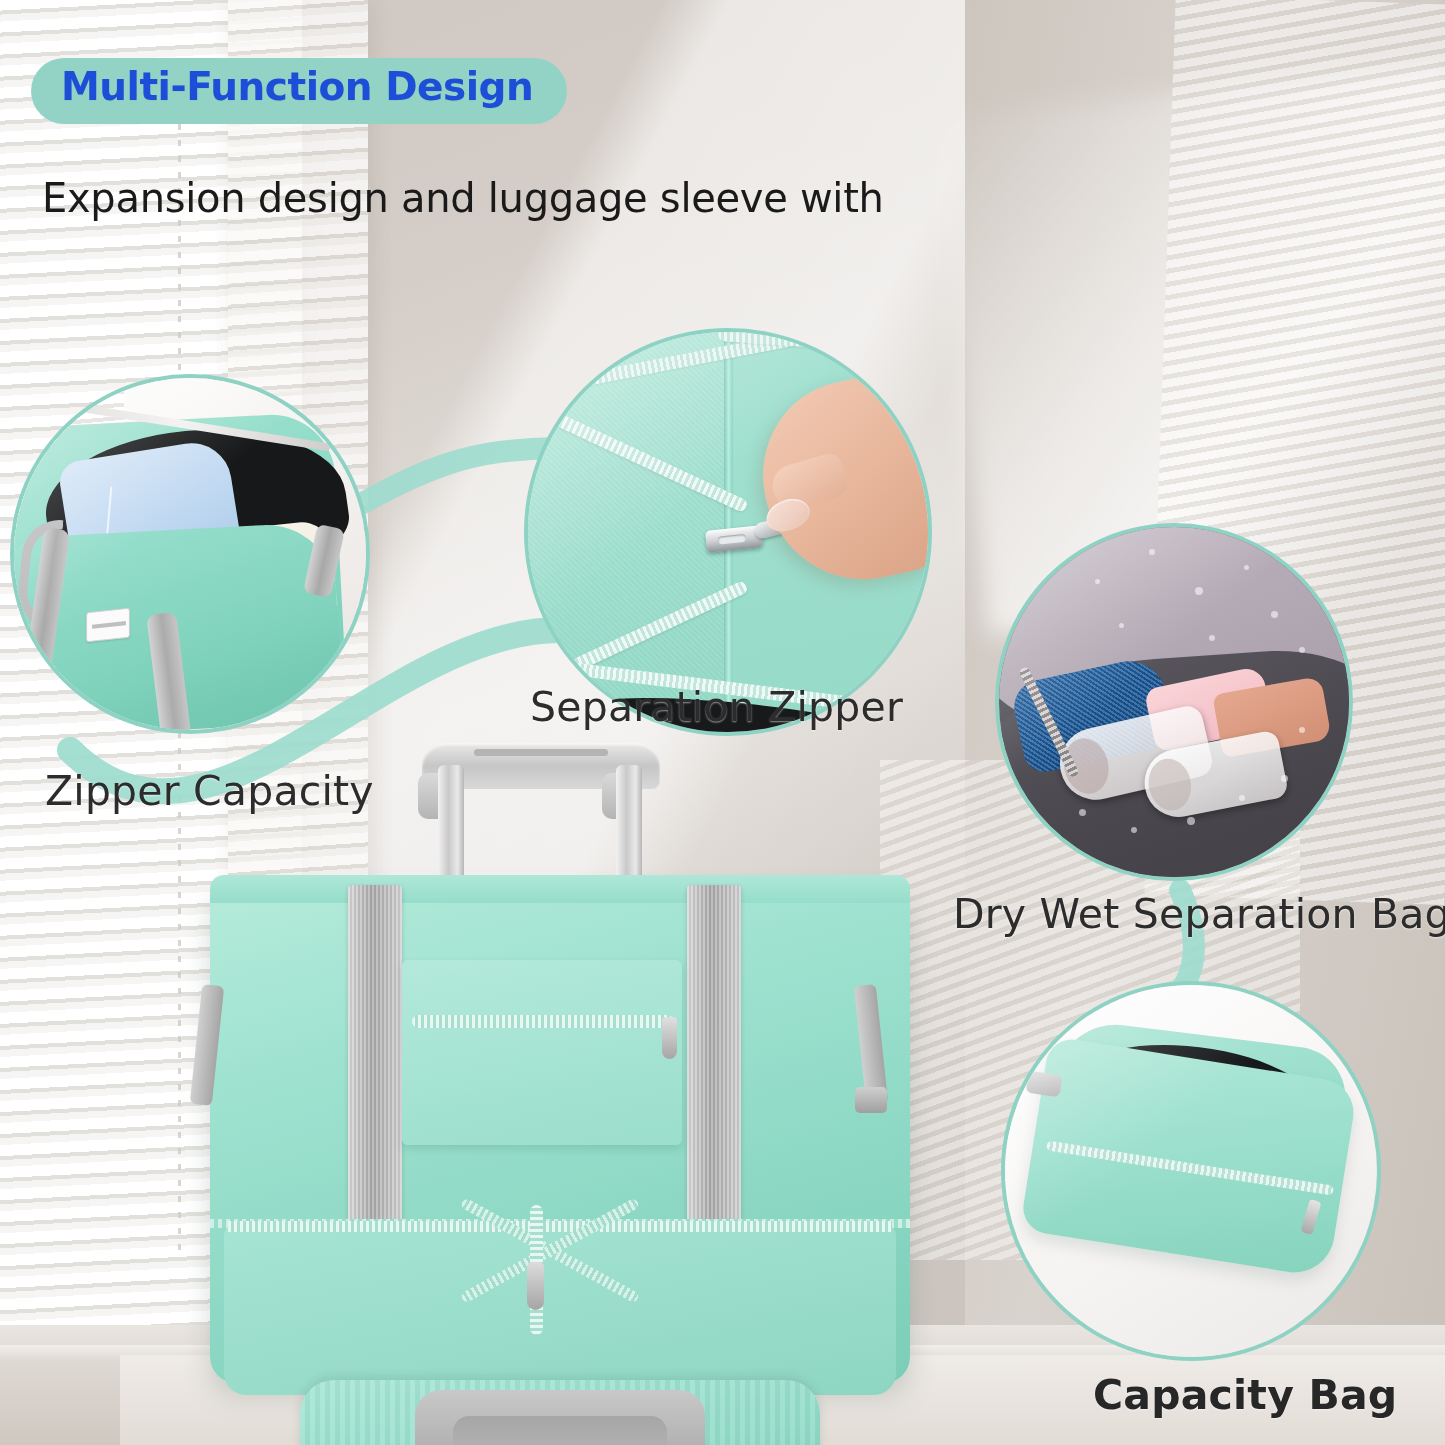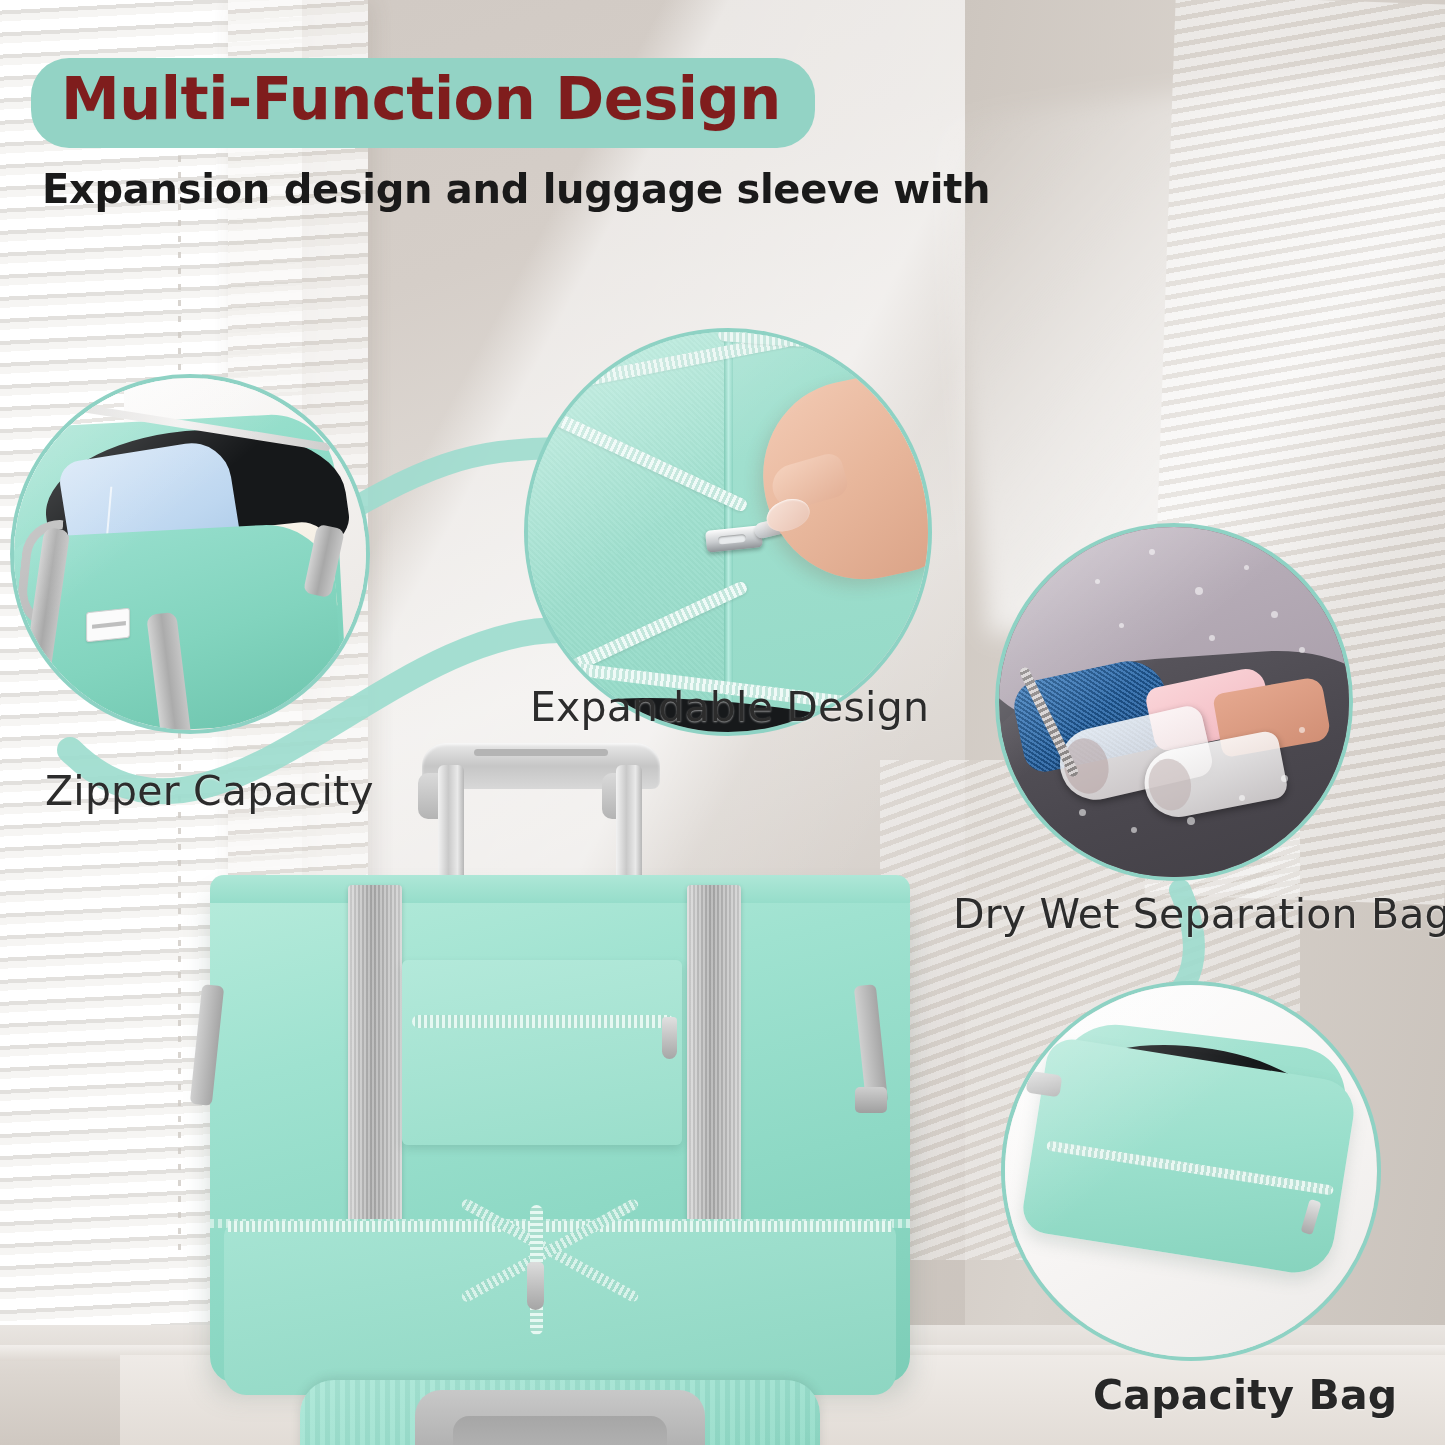--- a/index.html
+++ b/index.html
@@ -96,8 +96,8 @@
     padding:6px 34px 14px 30px;
     background:#93d3c5;
     border-radius:38px;
-    color:#7f1d1d;
-    font-size:59px;
+    color:#1d4ed8;
+    font-size:39px;
     font-weight:bold;
     letter-spacing:-0.5px;
     line-height:1.18;

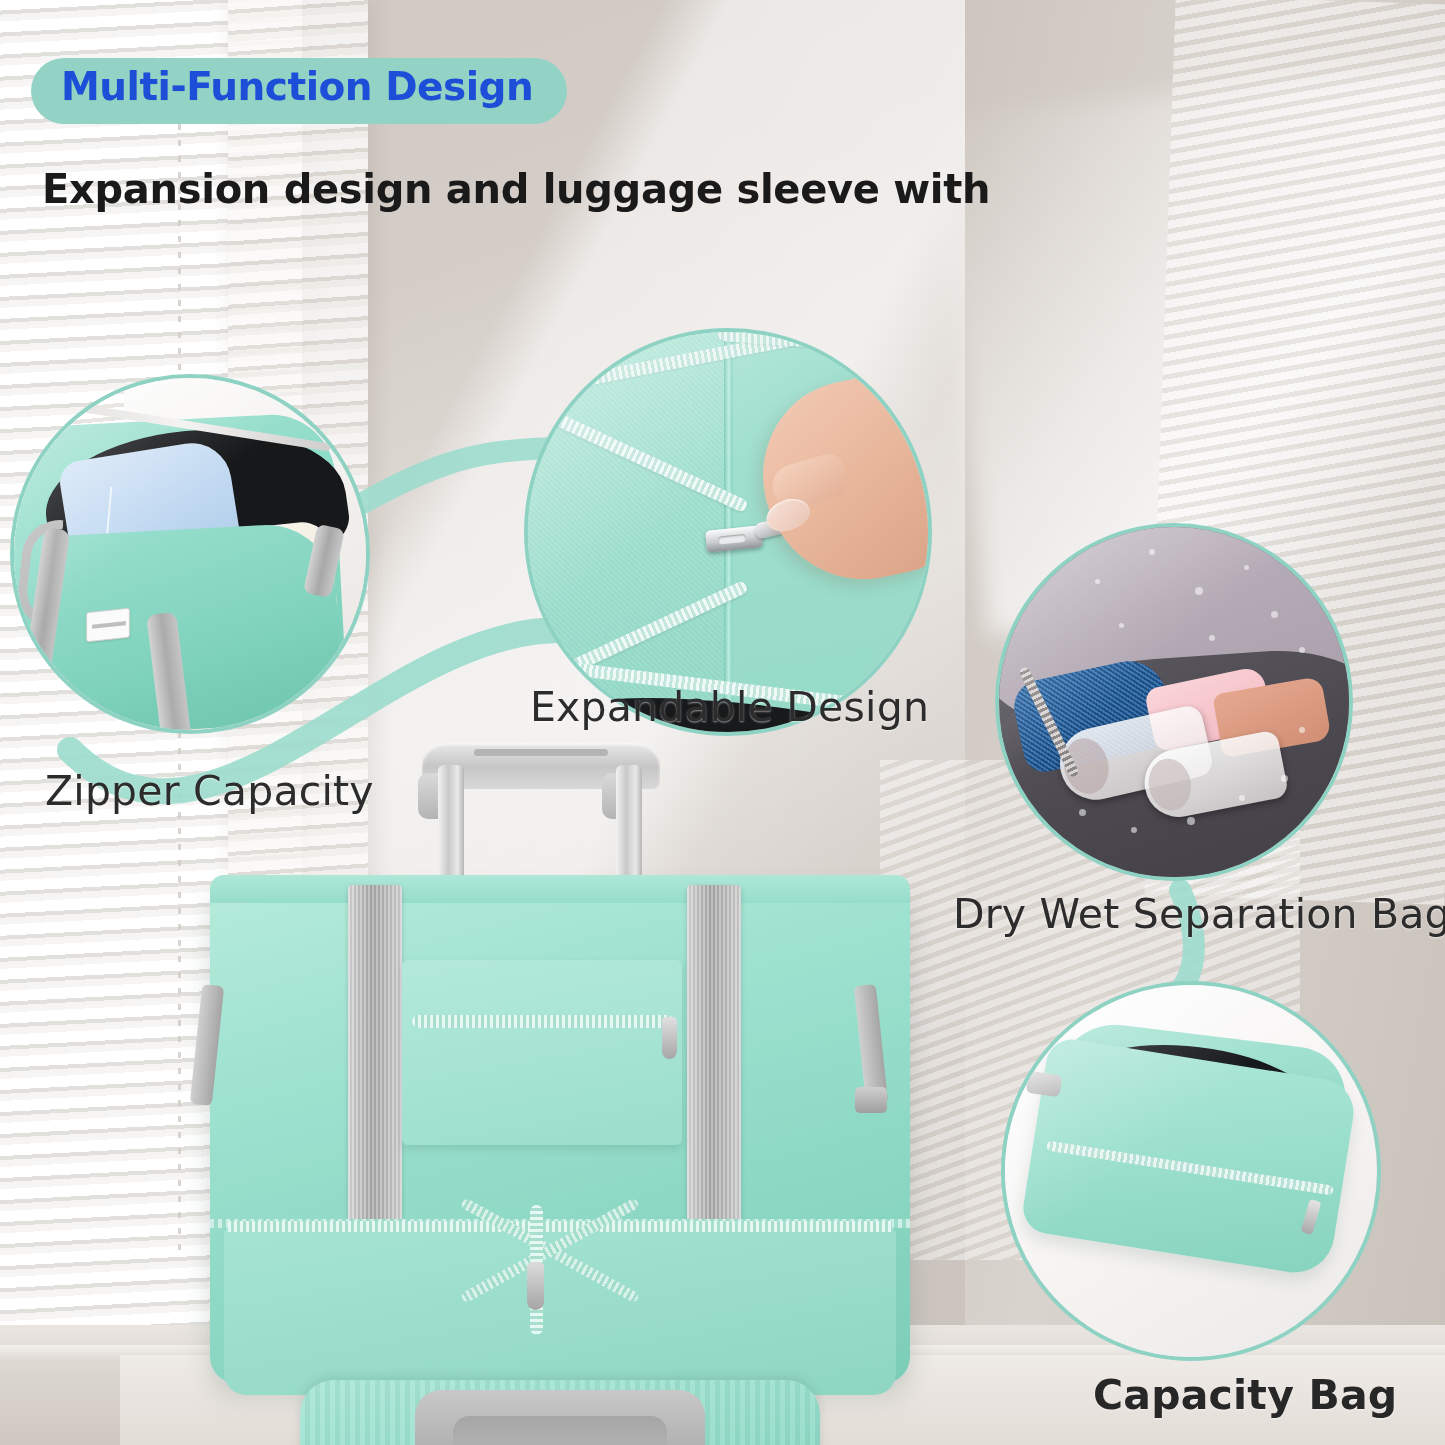--- a/index.html
+++ b/index.html
@@ -106,11 +106,11 @@
     text-shadow:0 1px 0 rgba(0,0,0,.04);
   }
   .subtitle {
-    position:absolute; left:42px; top:161px;
+    position:absolute; left:42px; top:170px;
     width:1000px;
     color:#1a1a1a;
     font-size:40px;
-    font-weight:bold;
+    font-weight:normal;
     line-height:1.40;
     letter-spacing:-0.3px;
     font-family:"DejaVu Sans", sans-serif;

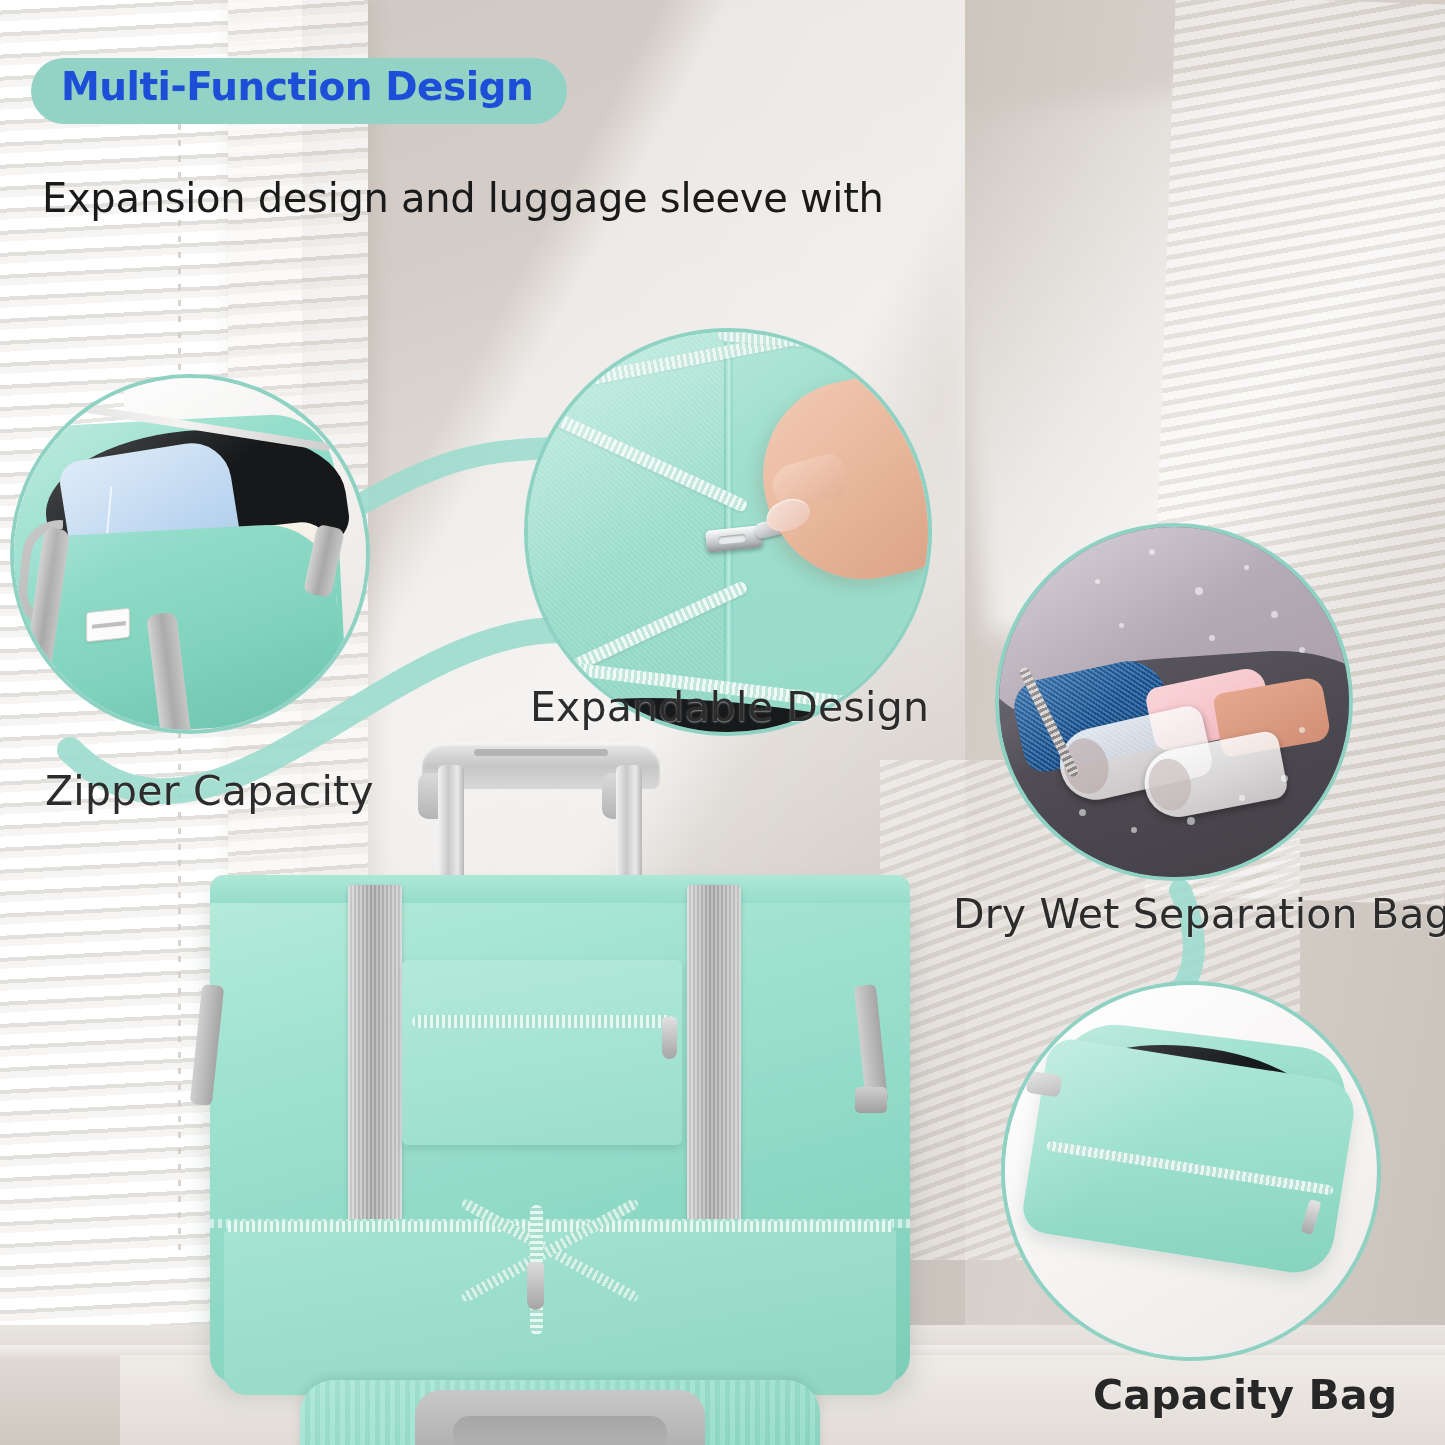--- a/index.html
+++ b/index.html
@@ -752,7 +752,7 @@
   </div>
 
   <div class="lbl" id="lbl-large">Zipper Capacity</div>
-  <div class="lbl" id="lbl-zipper">Expandable Design</div>
+  <div class="lbl" id="lbl-zipper">Separation Zipper</div>
   <div class="lbl" id="lbl-drywet">Dry Wet Separation Bag</div>
   <div class="lbl" id="lbl-toilet">Capacity Bag</div>
 

